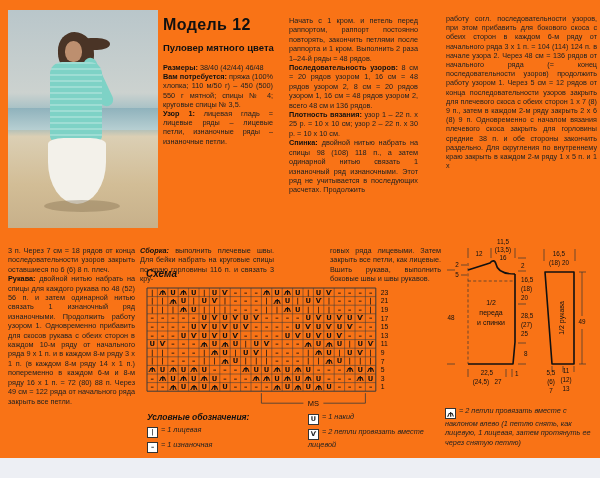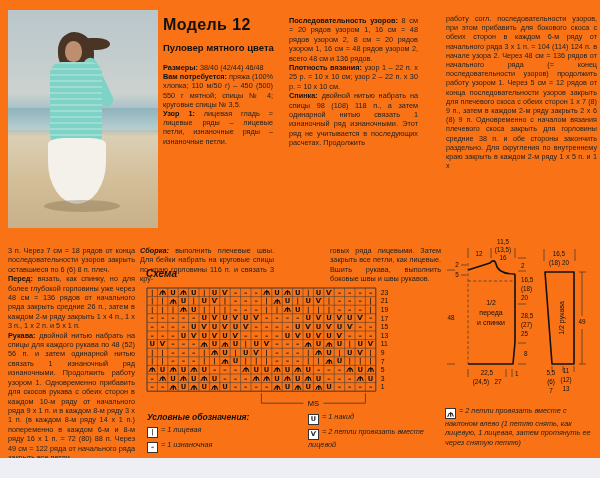--- a/index.html
+++ b/index.html
@@ -91,6 +91,7 @@
       <p><b>Узор 1:</b> лицевая гладь = лицевые ряды – лицевые петли, изнаночные ряды – изнаночные петли.</p>
     </div>
   <div class="col colB">
+      <p>Начать с 1 кром. и петель перед раппортом, раппорт постоянно повторять, закончить петлями после раппорта и 1 кром. Выполнить 2 раза 1–24-й ряды = 48 рядов.</p>
       <p><b>Последовательность узоров:</b> 8 см = 20 рядов узором 1, 16 см = 48 рядов узором 2, 8 см = 20 рядов узором 1, 16 см = 48 рядов узором 2, всего 48 см и 136 рядов.</p>
       <p><b>Плотность вязания:</b> узор 1 – 22 п. х 25 р. = 10 х 10 см; узор 2 – 22 п. х 30 р. = 10 х 10 см.</p>
       <p><b>Спинка:</b> двойной нитью набрать на спицы 98 (108) 118 п., а затем одинарной нитью связать 1 изнаночный ряд изнаночными. Этот ряд не учитывается в последующих расчетах. Продолжить</p>

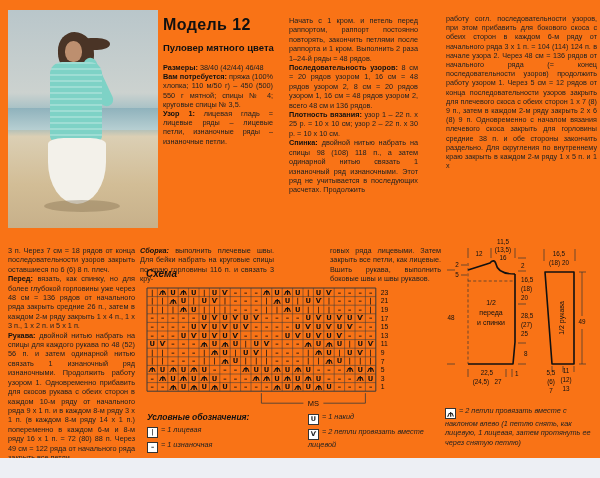--- a/index.html
+++ b/index.html
@@ -101,7 +101,6 @@
     </div>
   <div class="col colD">
       <p>3 п. Через 7 см = 18 рядов от конца последовательности узоров закрыть оставшиеся по 6 (6) 8 п. плеч.</p>
-      <p><b>Перед:</b> вязать, как спинку, но для более глубокой горловины уже через 48 см = 136 рядов от начального ряда закрыть средние 26 п., затем в каждом 2-м ряду закрыть 1 х 4 п., 1 х 3 п., 1 х 2 п. и 5 х 1 п.</p>
       <p><b>Рукава:</b> двойной нитью набрать на спицы для каждого рукава по 48 (52) 56 п. и затем одинарной нитью связать 1 изнаночный ряд изнаночными. Продолжить работу узором 1. Одновременно прибавить для скосов рукава с обеих сторон в каждом 10-м ряду от начального ряда 9 х 1 п. и в каждом 8-м ряду 3 х 1 п. (в каждом 8-м ряду 14 х 1 п.) попеременно в каждом 6-м и 8-м ряду 16 х 1 п. = 72 (80) 88 п. Через 49 см = 122 ряда от начального ряда закрыть все петли.</p>
     </div>
   <div class="col colE">

